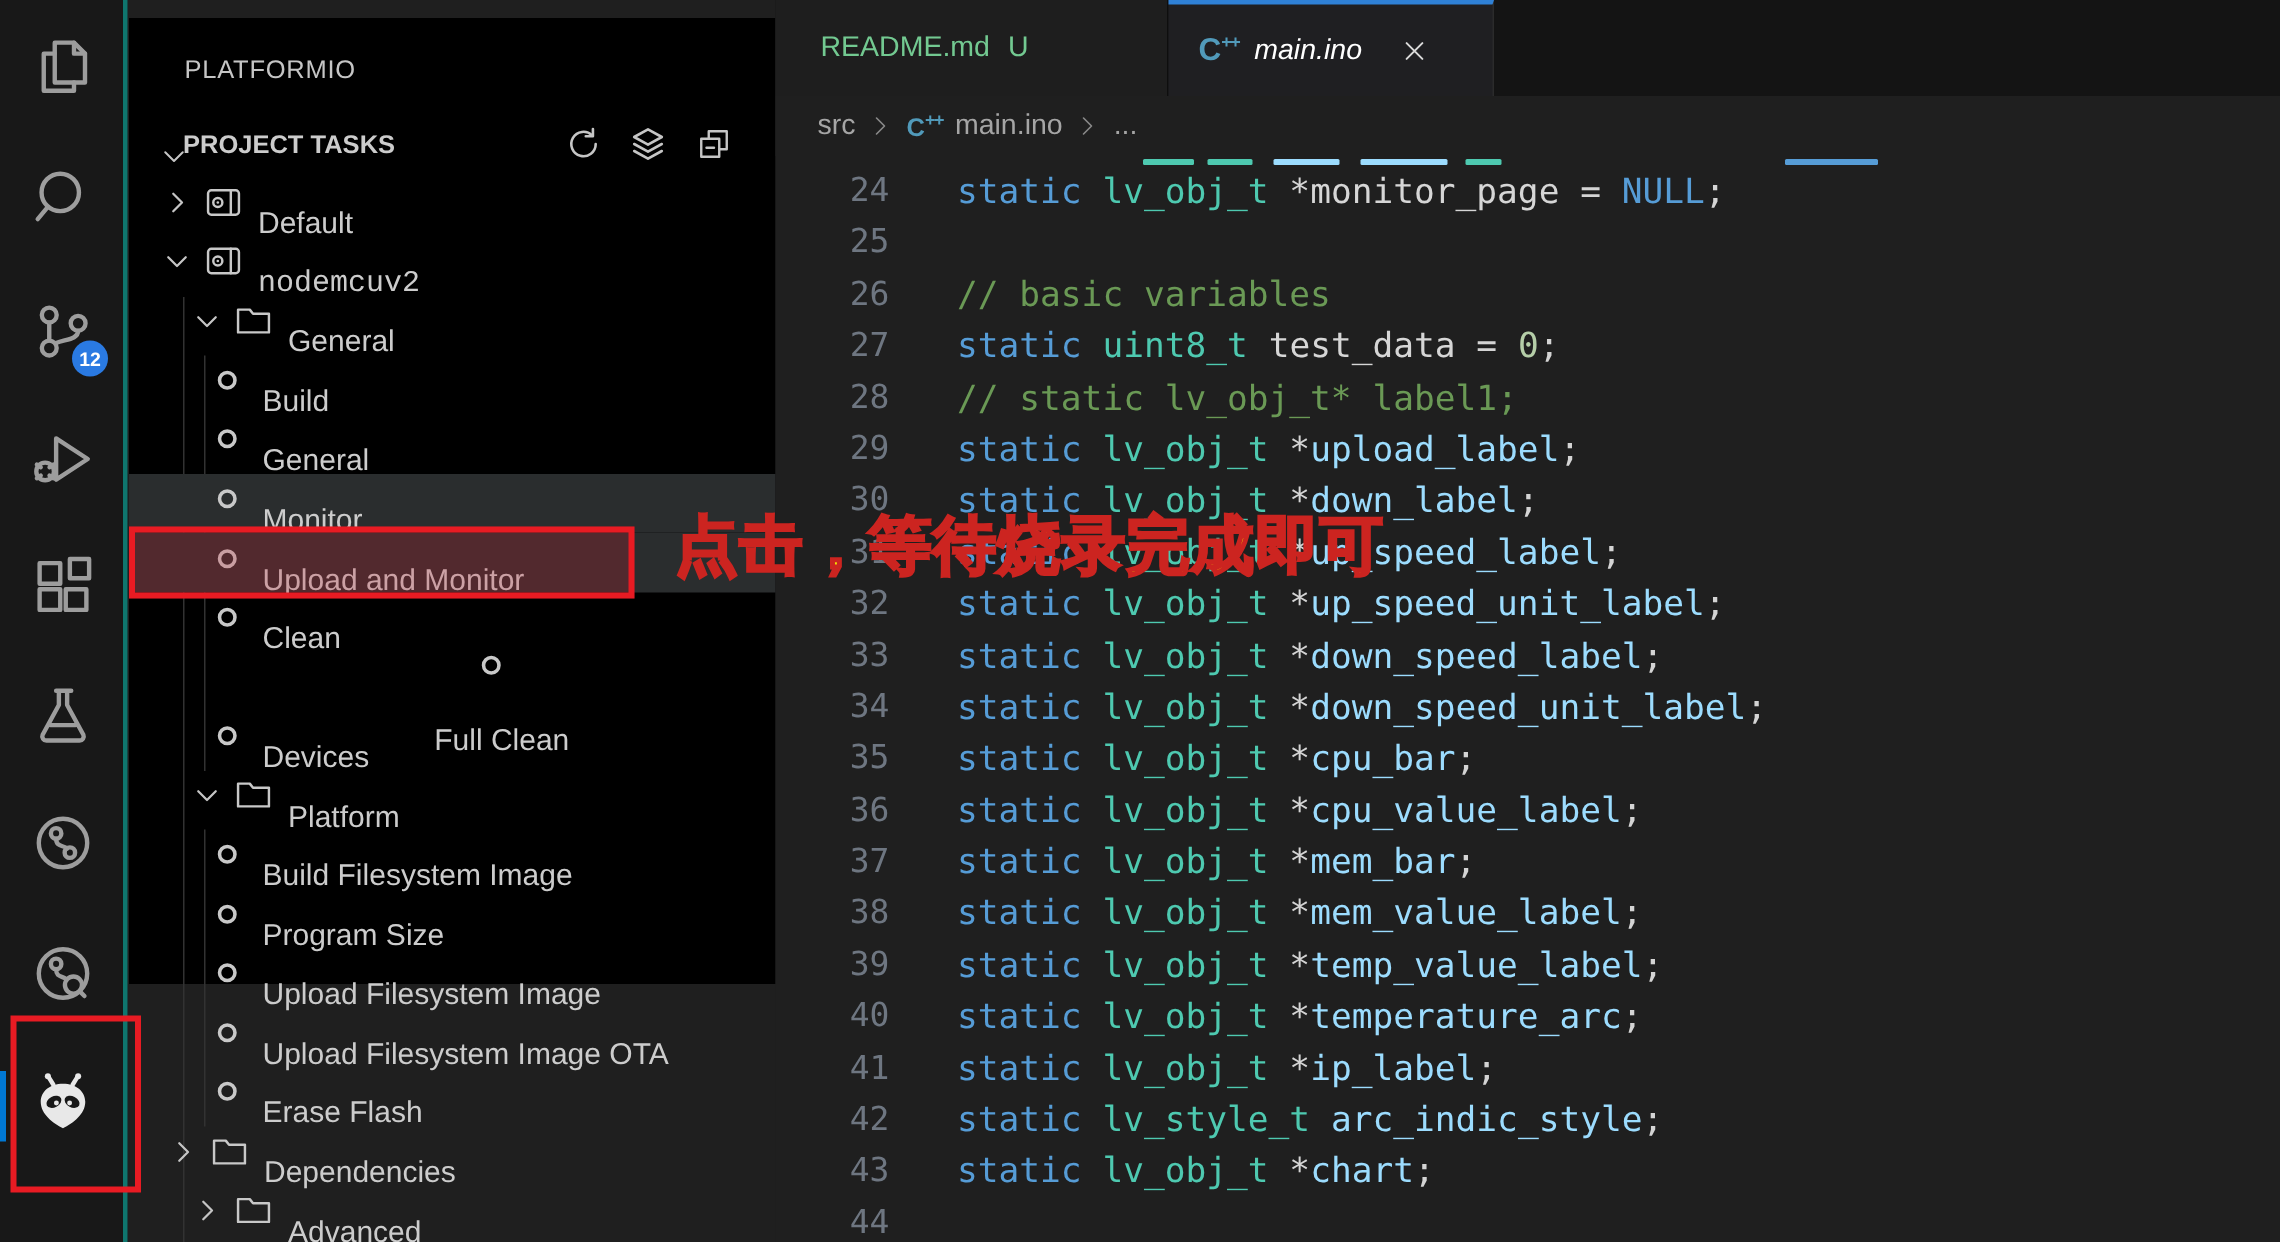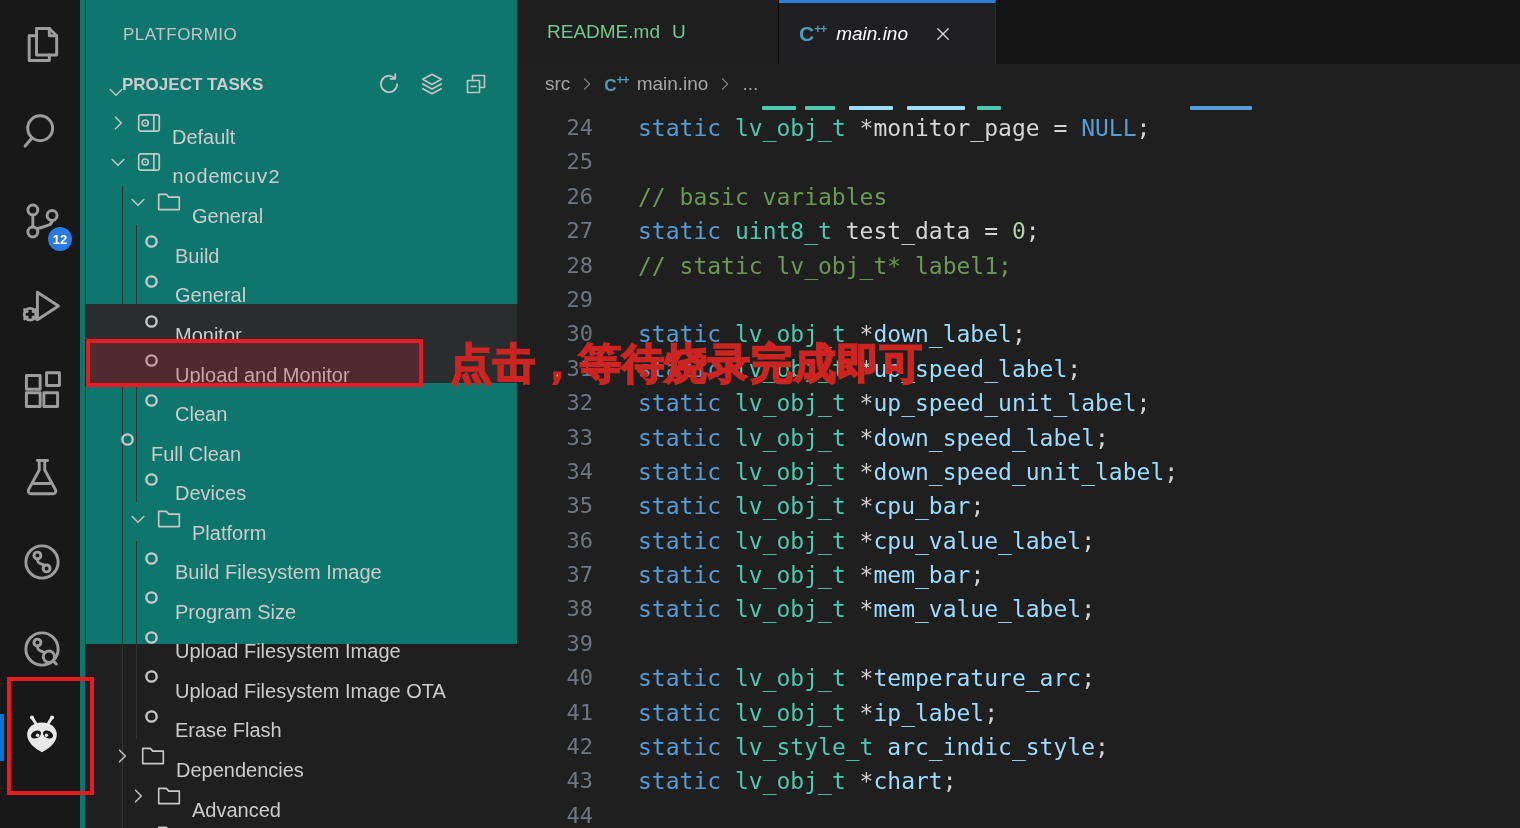--- a/index.html
+++ b/index.html
@@ -20,7 +20,7 @@
   #ab-active-bar { position:absolute; left:0; top:714px; width:4px; height:47px; }
 
   
-  #sidebar { position:absolute; left:86px; top:0; width:431px; height:644px; background:#0f766e; }
+  #sidebar { position:absolute; left:86px; top:12px; width:431px; height:644px; background:#000000; }
   #sb-title-row { position:absolute; top:21px; left:0; right:0; height:28px; }
   #sb-title { position:absolute; left:37px; top:4px; font-size:17px; color:#c5c5c5; letter-spacing:0.5px; }
   #sb-more { position:absolute; right:26px; top:2px; width:26px; height:26px; display:flex;

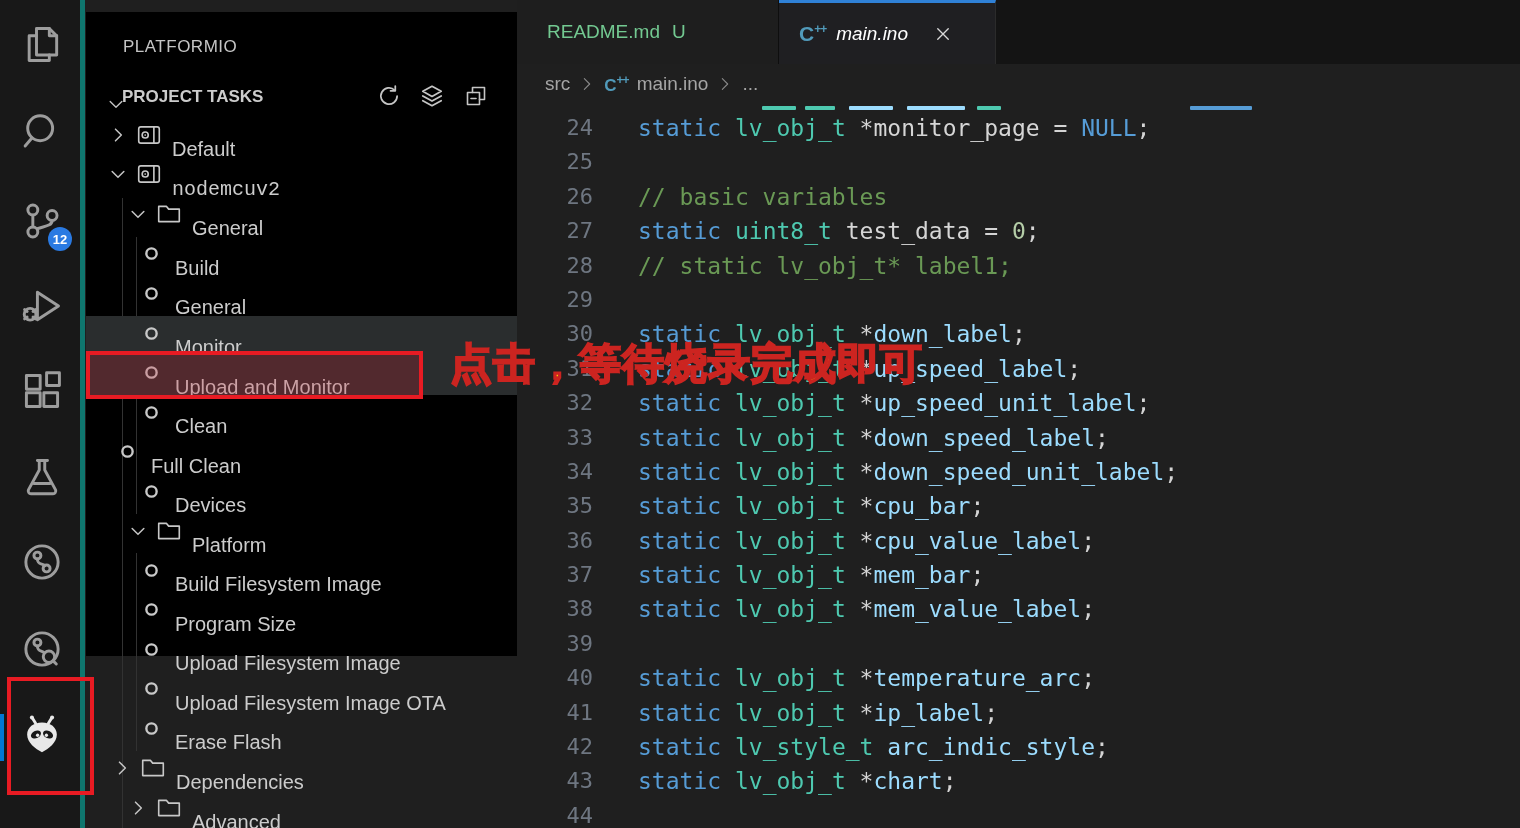--- a/index.html
+++ b/index.html
@@ -8,7 +8,7 @@
 
   
   #activitybar { position:absolute; left:0; top:0; width:85px; height:828px;
-                 background:#181818; border-right:5px solid #0f766e; }
+                 background:#181818; border-right:3px solid #0f766e; }
   .ab-item { position:absolute; left:0; width:84px; height:62px;
              display:flex; align-items:center; justify-content:center; color:#9d9d9d; }
   .ab-item svg { width:44px; height:44px; stroke:#9d9d9d; fill:none;

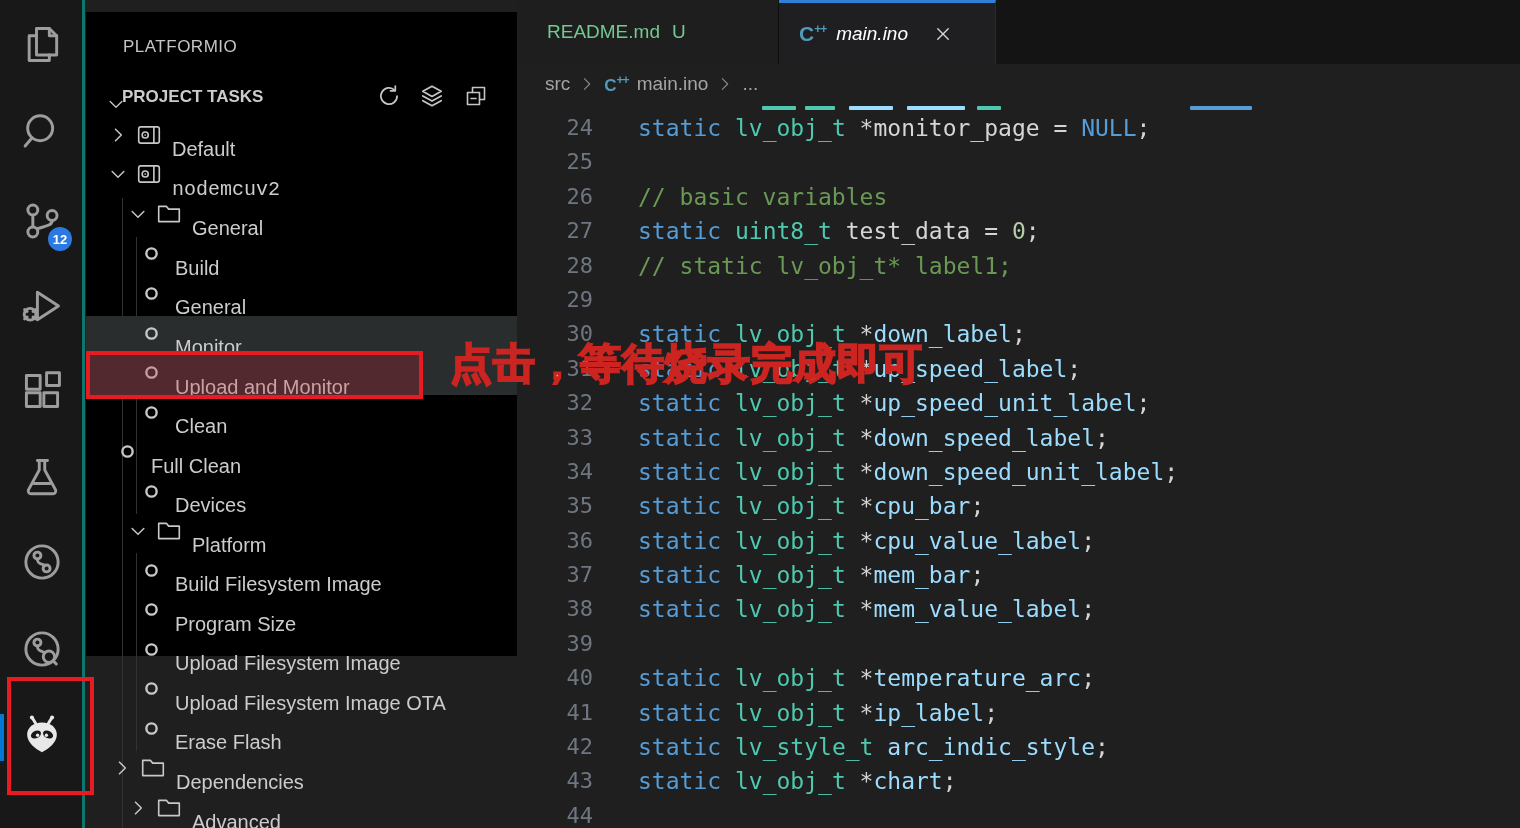--- a/index.html
+++ b/index.html
@@ -416,7 +416,7 @@
       <div class="cline"><span class="lnum">26</span><span class="ltext"><span class="tk-cm">// basic variables</span></span></div>
       <div class="cline"><span class="lnum">27</span><span class="ltext"><span class="tk-kw">static</span><span class="tk-pl"> </span><span class="tk-ty">uint8_t</span><span class="tk-pl"> </span><span class="tk-vw">test_data</span><span class="tk-pl"> = </span><span class="tk-nu">0</span><span class="tk-pl">;</span></span></div>
       <div class="cline"><span class="lnum">28</span><span class="ltext"><span class="tk-cm">// static lv_obj_t* label1;</span></span></div>
-      <div class="cline"><span class="lnum">29</span></div>
+      <div class="cline"><span class="lnum">29</span><span class="ltext"><span class="tk-kw">static</span><span class="tk-pl"> </span><span class="tk-ty">lv_obj_t</span><span class="tk-pl"> *</span><span class="tk-va">upload_label</span><span class="tk-pl">;</span></span></div>
       <div class="cline"><span class="lnum">30</span><span class="ltext"><span class="tk-kw">static</span><span class="tk-pl"> </span><span class="tk-ty">lv_obj_t</span><span class="tk-pl"> *</span><span class="tk-va">down_label</span><span class="tk-pl">;</span></span></div>
       <div class="cline"><span class="lnum">31</span><span class="ltext"><span class="tk-kw">static</span><span class="tk-pl"> </span><span class="tk-ty">lv_obj_t</span><span class="tk-pl"> *</span><span class="tk-va">up_speed_label</span><span class="tk-pl">;</span></span></div>
       <div class="cline"><span class="lnum">32</span><span class="ltext"><span class="tk-kw">static</span><span class="tk-pl"> </span><span class="tk-ty">lv_obj_t</span><span class="tk-pl"> *</span><span class="tk-va">up_speed_unit_label</span><span class="tk-pl">;</span></span></div>

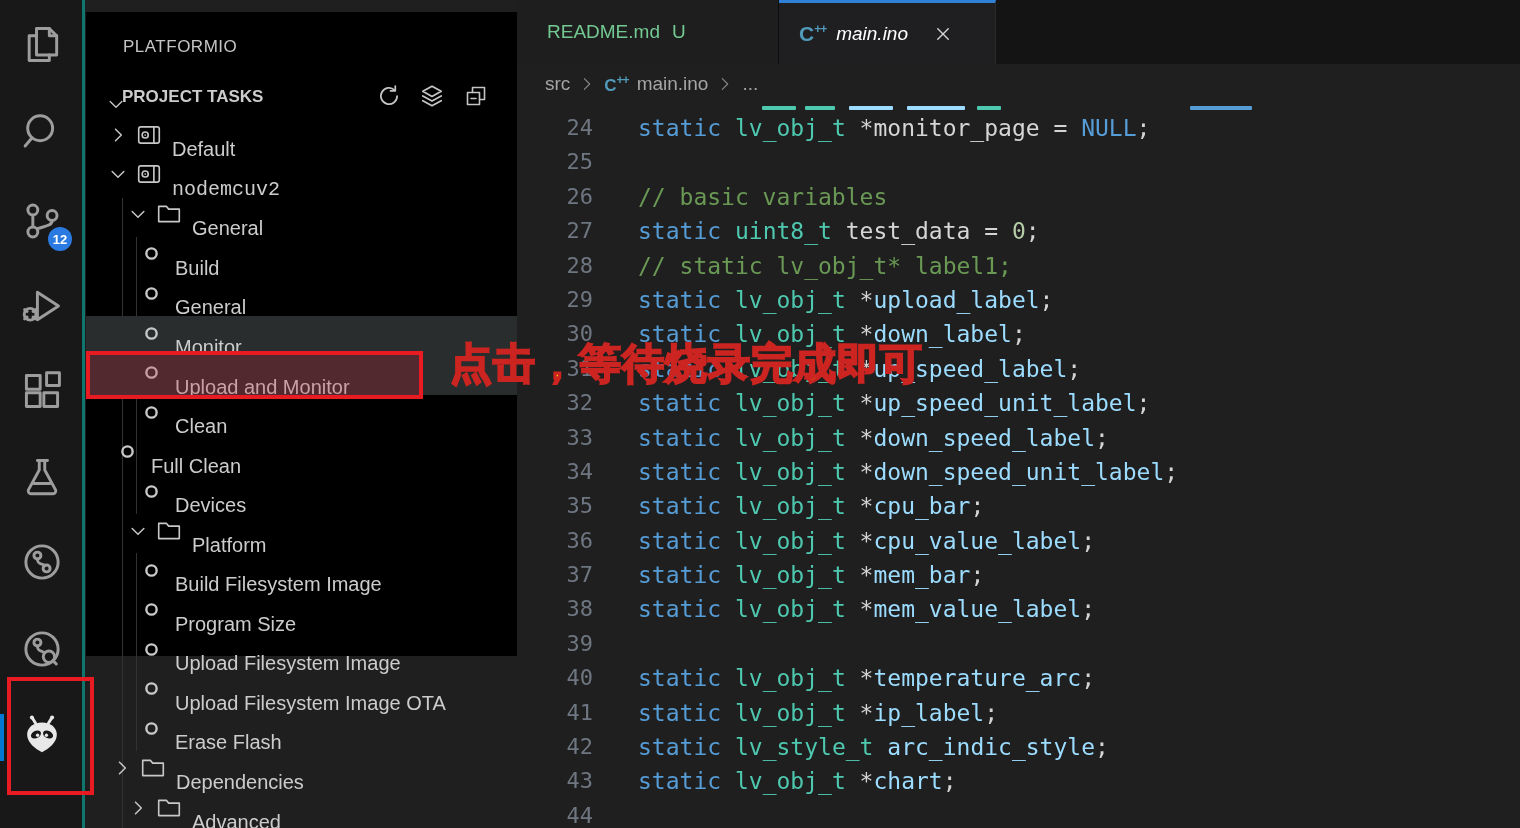--- a/index.html
+++ b/index.html
@@ -276,7 +276,7 @@
             </svg></span>
           <span class="row-label">Clean</span>
         </div>
-        <div class="row" style="padding-left: 32px;">
+        <div class="row" style="padding-left: 56px; flex-direction: column;">
           <span class="tree-ico" style="margin-right: 4px;"><svg viewBox="0 0 24 24" style="width: 19px; height: 19px;">
               <circle cx="12" cy="12" r="6.5" stroke-width="3"></circle>
             </svg></span>

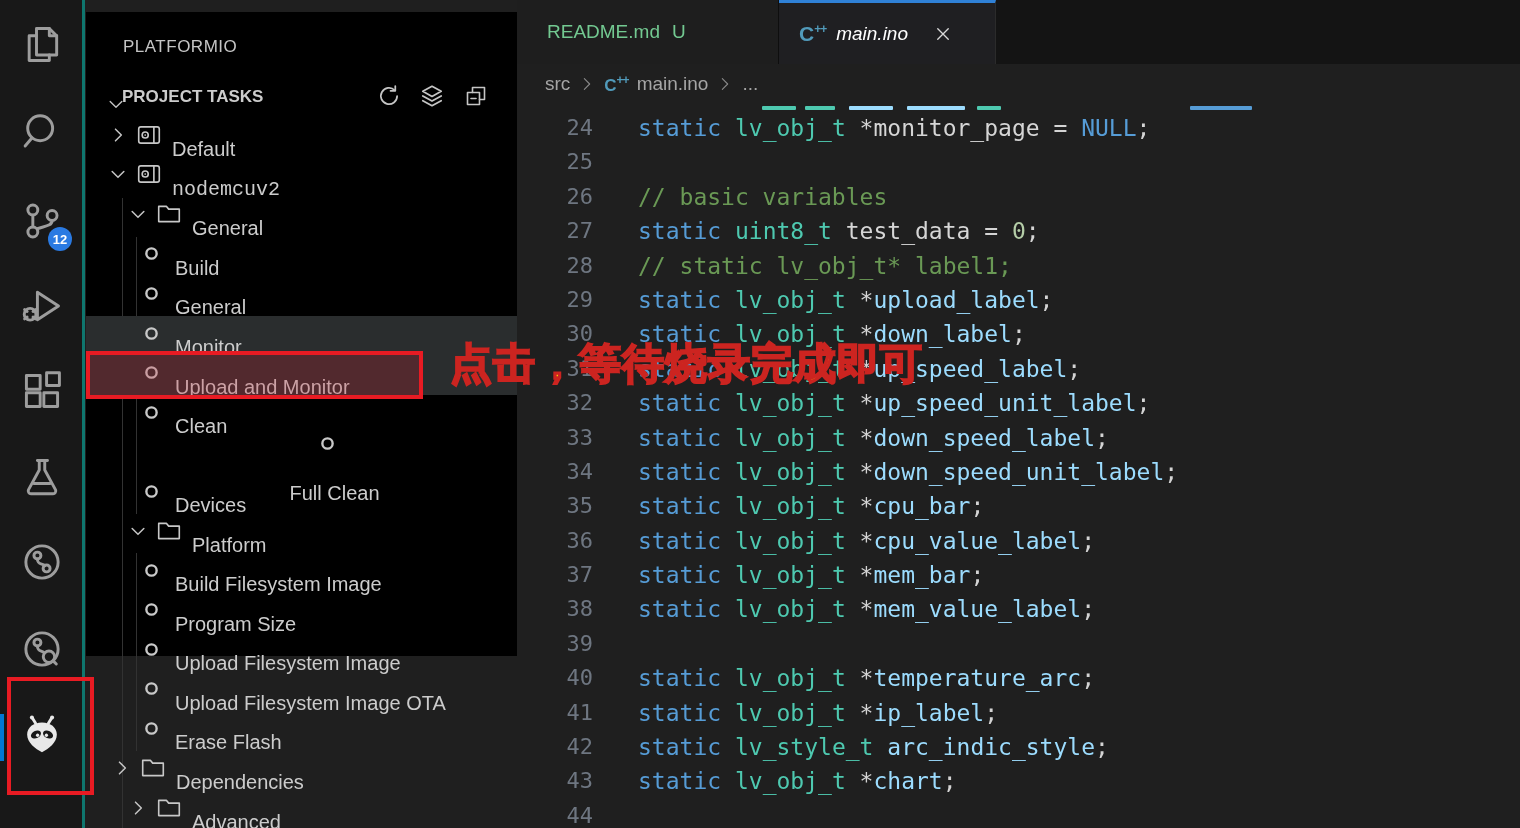--- a/index.html
+++ b/index.html
@@ -426,7 +426,7 @@
       <div class="cline"><span class="lnum">36</span><span class="ltext"><span class="tk-kw">static</span><span class="tk-pl"> </span><span class="tk-ty">lv_obj_t</span><span class="tk-pl"> *</span><span class="tk-va">cpu_value_label</span><span class="tk-pl">;</span></span></div>
       <div class="cline"><span class="lnum">37</span><span class="ltext"><span class="tk-kw">static</span><span class="tk-pl"> </span><span class="tk-ty">lv_obj_t</span><span class="tk-pl"> *</span><span class="tk-va">mem_bar</span><span class="tk-pl">;</span></span></div>
       <div class="cline"><span class="lnum">38</span><span class="ltext"><span class="tk-kw">static</span><span class="tk-pl"> </span><span class="tk-ty">lv_obj_t</span><span class="tk-pl"> *</span><span class="tk-va">mem_value_label</span><span class="tk-pl">;</span></span></div>
-      <div class="cline"><span class="lnum">39</span></div>
+      <div class="cline"><span class="lnum">39</span><span class="ltext"><span class="tk-kw">static</span><span class="tk-pl"> </span><span class="tk-ty">lv_obj_t</span><span class="tk-pl"> *</span><span class="tk-va">temp_value_label</span><span class="tk-pl">;</span></span></div>
       <div class="cline"><span class="lnum">40</span><span class="ltext"><span class="tk-kw">static</span><span class="tk-pl"> </span><span class="tk-ty">lv_obj_t</span><span class="tk-pl"> *</span><span class="tk-va">temperature_arc</span><span class="tk-pl">;</span></span></div>
       <div class="cline"><span class="lnum">41</span><span class="ltext"><span class="tk-kw">static</span><span class="tk-pl"> </span><span class="tk-ty">lv_obj_t</span><span class="tk-pl"> *</span><span class="tk-va">ip_label</span><span class="tk-pl">;</span></span></div>
       <div class="cline"><span class="lnum">42</span><span class="ltext"><span class="tk-kw">static</span><span class="tk-pl"> </span><span class="tk-ty">lv_style_t</span><span class="tk-pl"> </span><span class="tk-va">arc_indic_style</span><span class="tk-pl">;</span></span></div>

